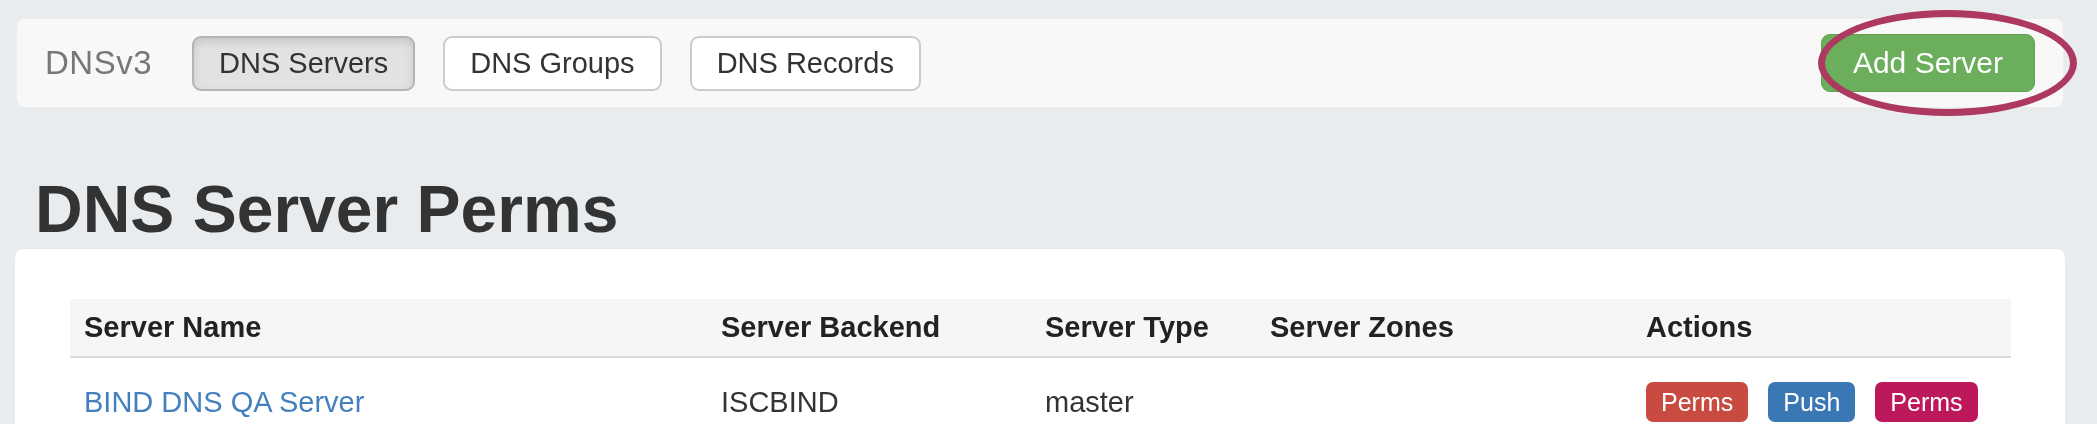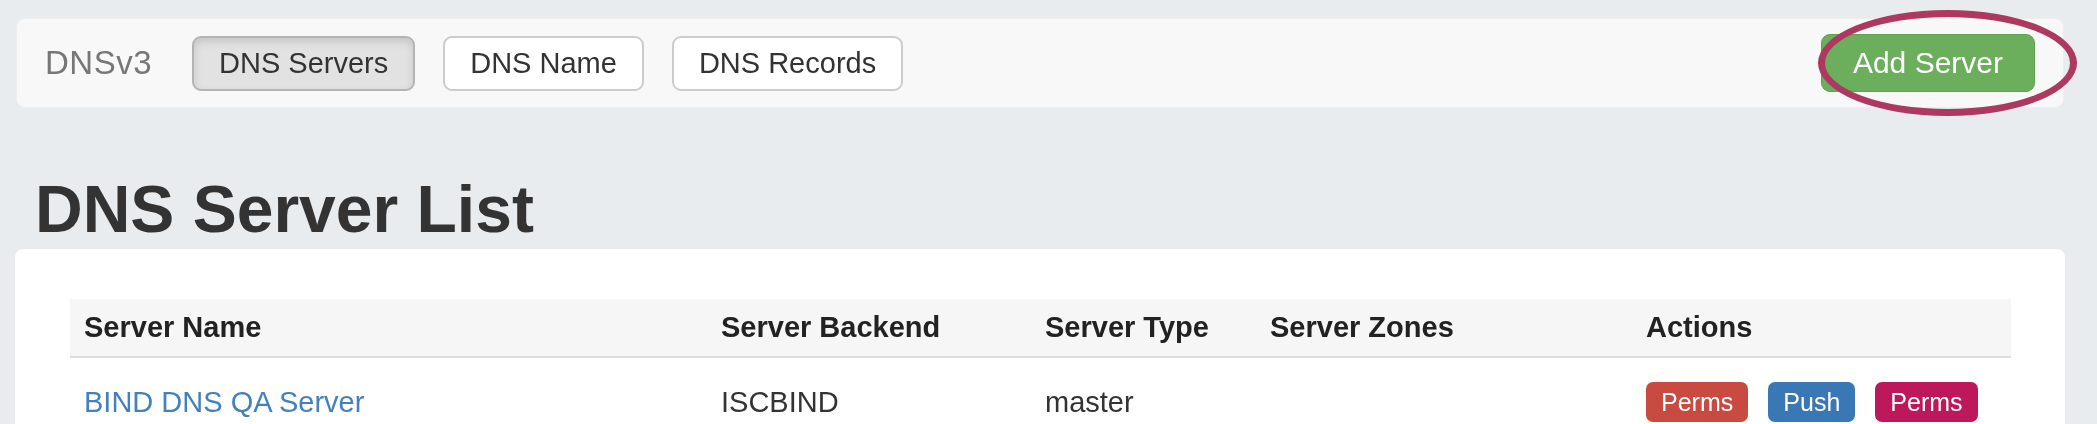--- a/index.html
+++ b/index.html
@@ -157,7 +157,7 @@
 <nav class="navbar">
   <span class="brand">DNSv3</span>
   <button class="nav-btn active">DNS Servers</button>
-  <button class="nav-btn">DNS Name</button>
+  <button class="nav-btn">DNS Groups</button>
   <button class="nav-btn">DNS Records</button>
   <button class="add-btn">Add Server</button>
 </nav>

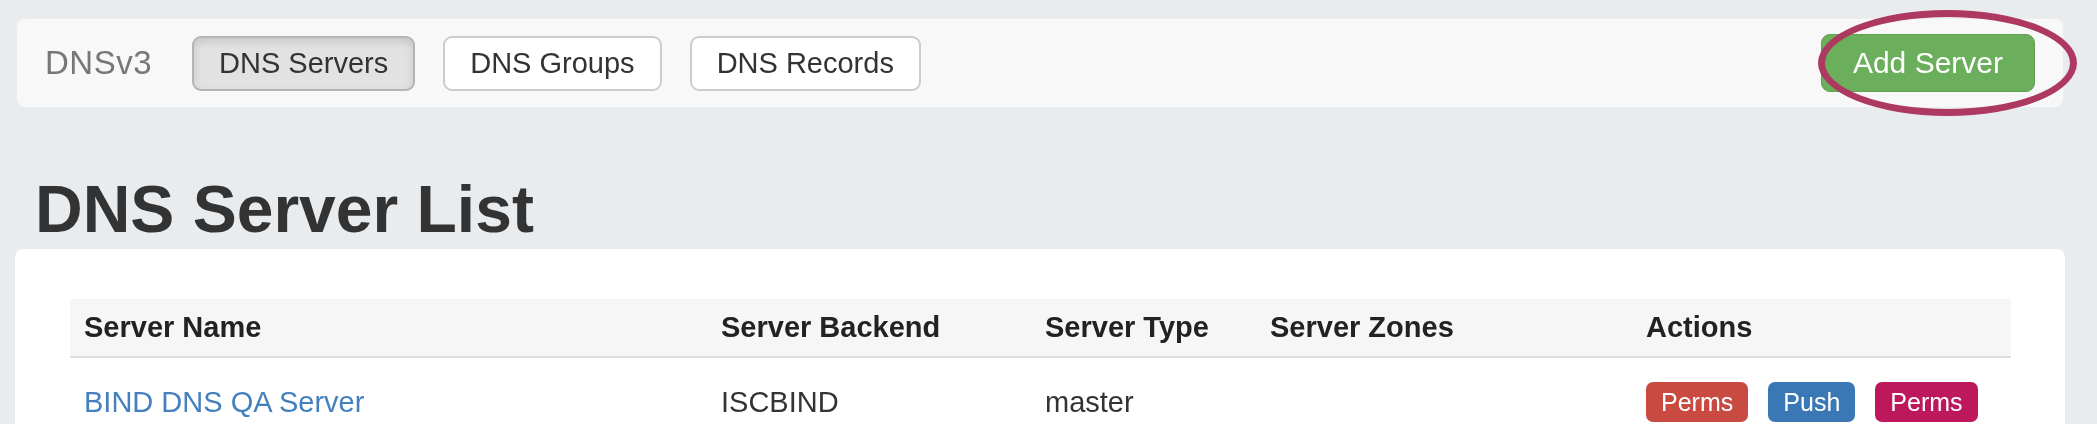--- a/index.html
+++ b/index.html
@@ -164,7 +164,7 @@
 
 <div class="annotation-ellipse"></div>
 
-<h1 class="page-title">DNS Server List</h1>
+<h1 class="page-title">DNS Server Perms</h1>
 
 <div class="card">
   <table class="server-table">

